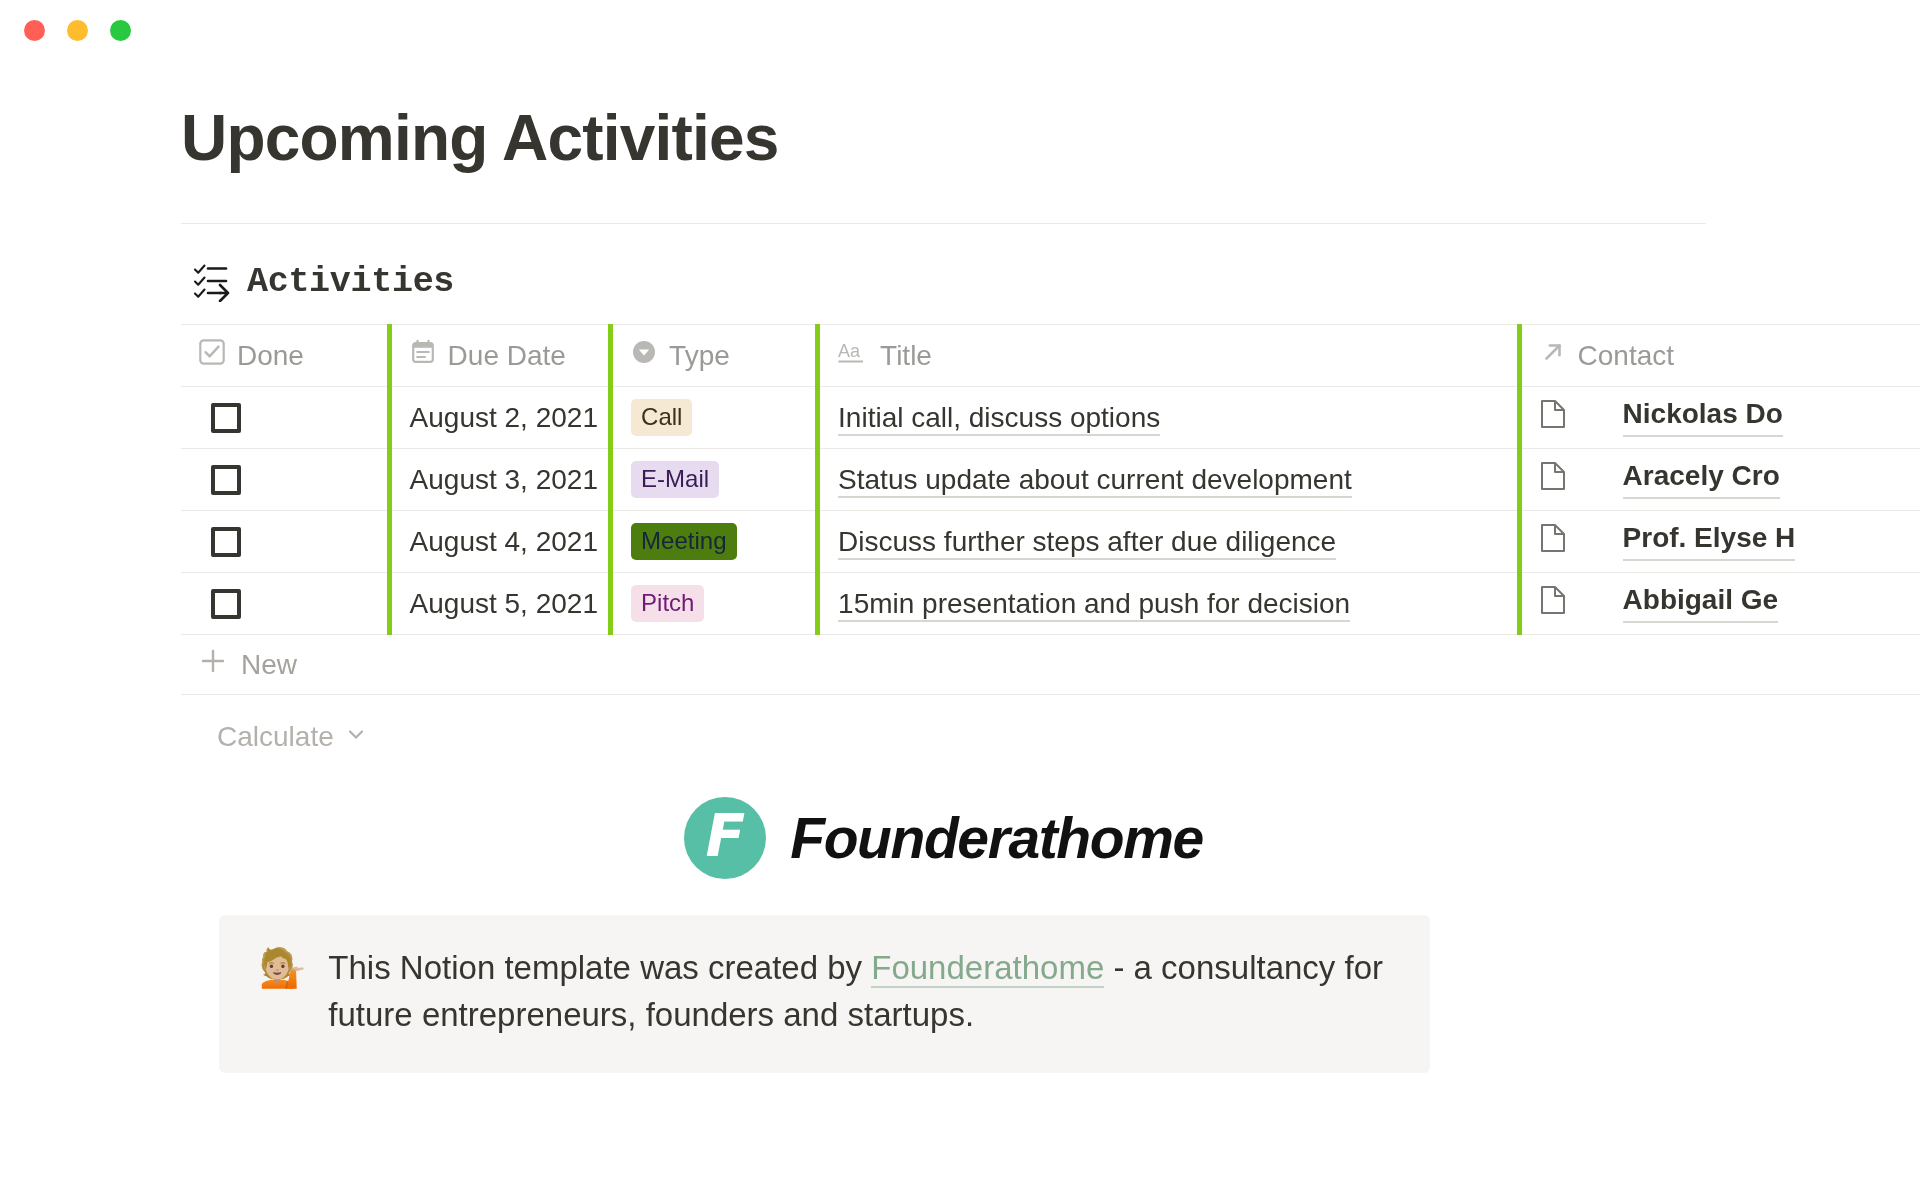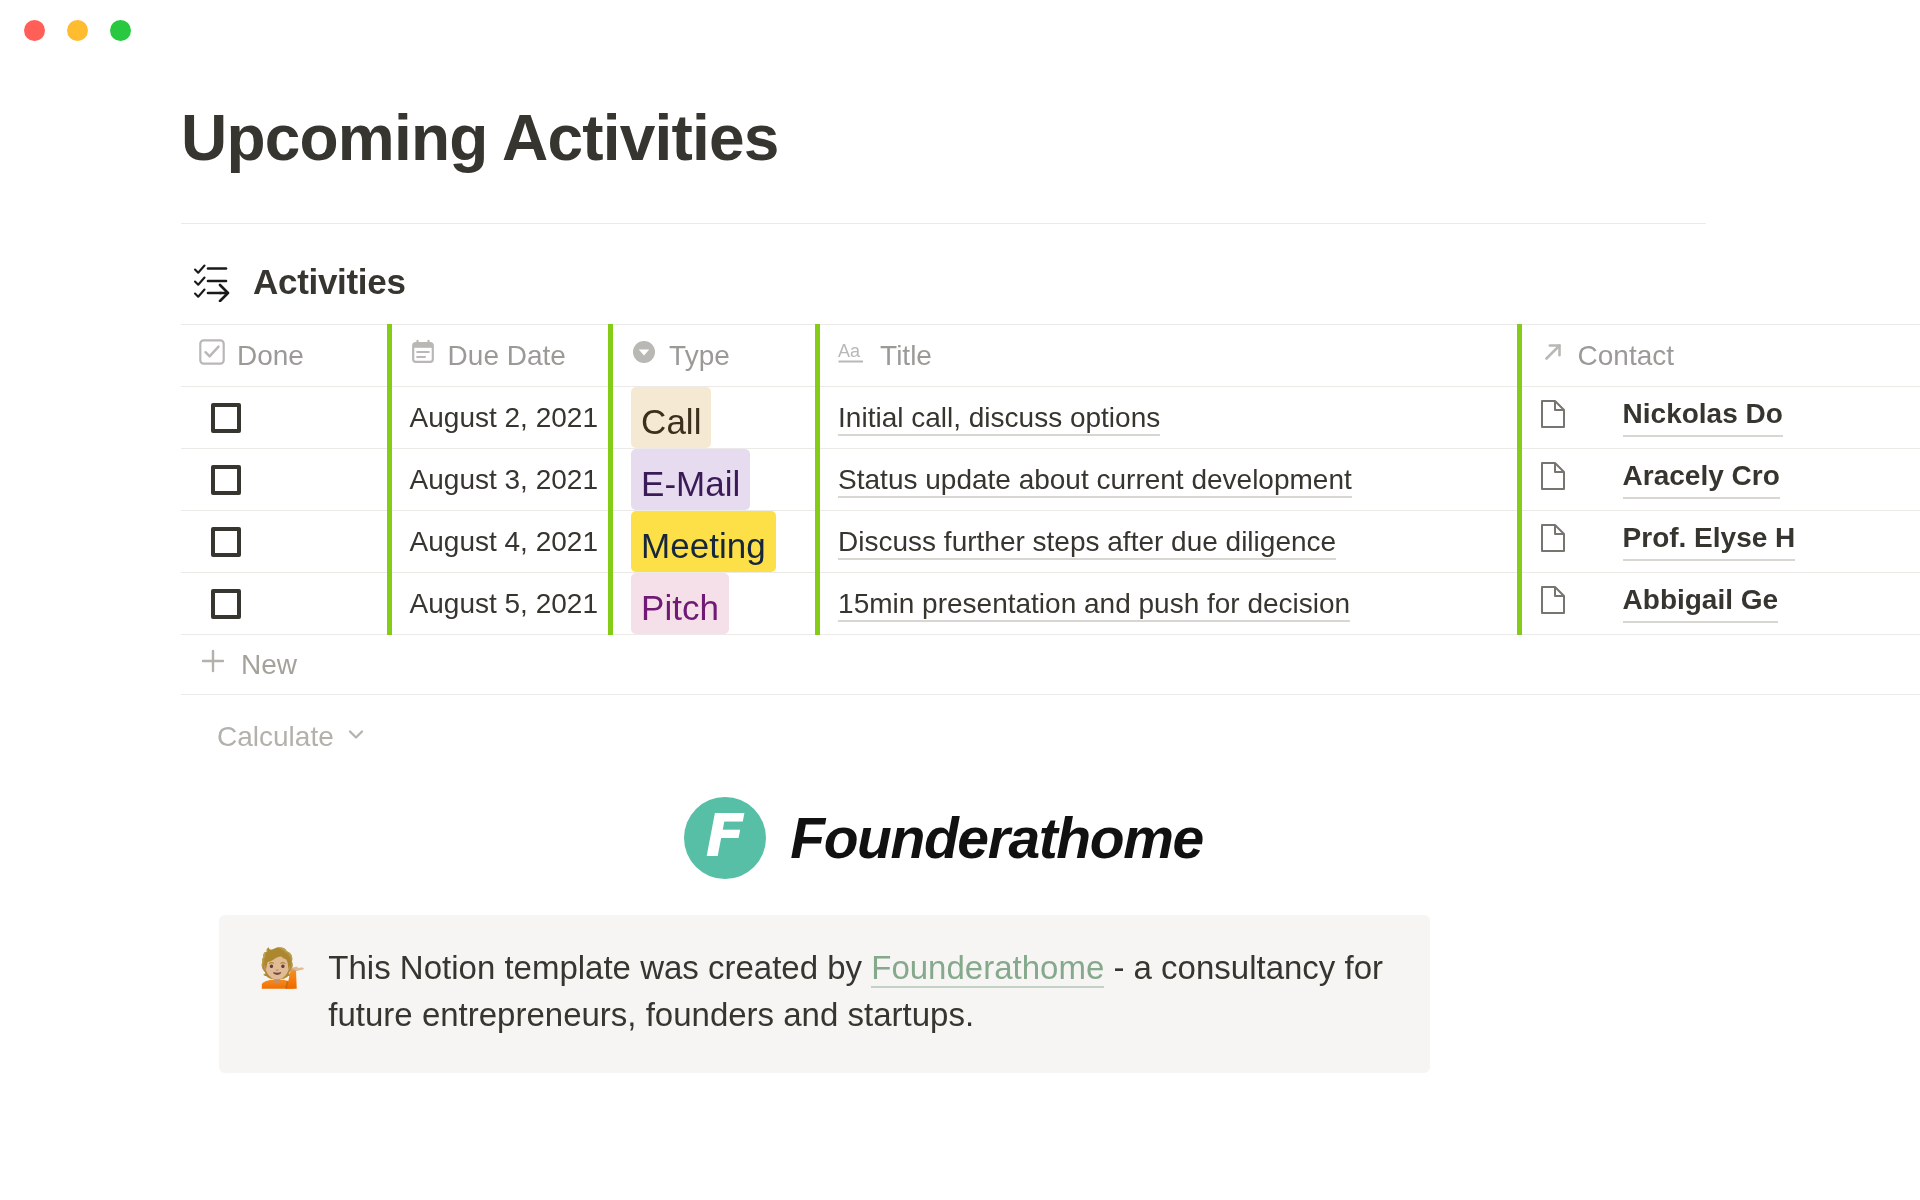--- a/index.html
+++ b/index.html
@@ -48,9 +48,10 @@
 
   
   .db-header {
-    display: flex; align-items: center; gap: 18px;
+    display: flex; align-items: center; gap: 12px;
     margin-top: 38px;
     margin-left: 12px;
+    font-family: Liberation Mono, monospace;
   }
   .db-icon { width: 42px; height: 40px; display: block; }
   .db-title {

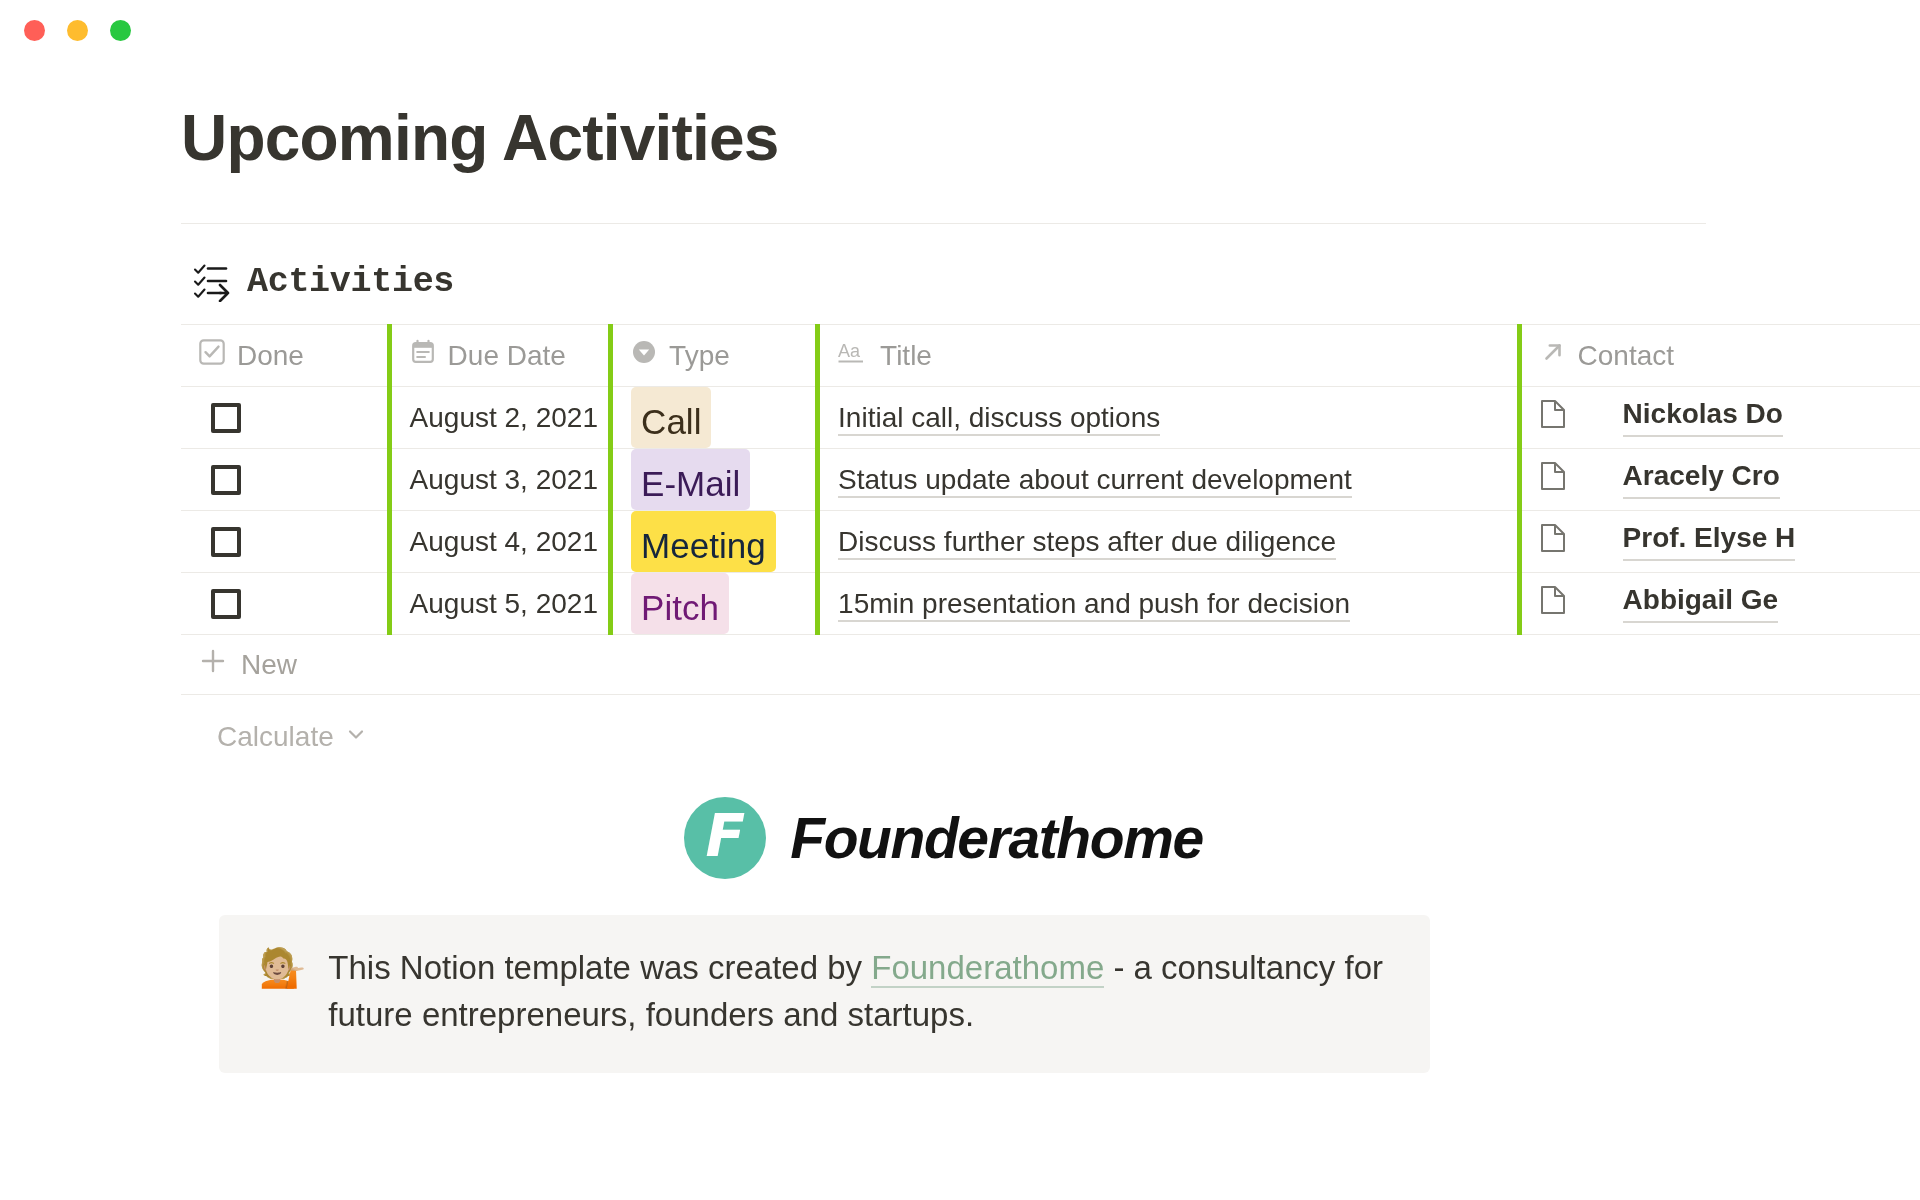--- a/index.html
+++ b/index.html
@@ -106,9 +106,9 @@
 
   .tag {
     display: inline-block;
-    padding: 15px 10px 5px 10px;
+    padding: 4px 10px 5px 10px;
     border-radius: 5px;
-    font-size: 35px;
+    font-size: 24px;
     line-height: 1.16;
     white-space: nowrap;
   }

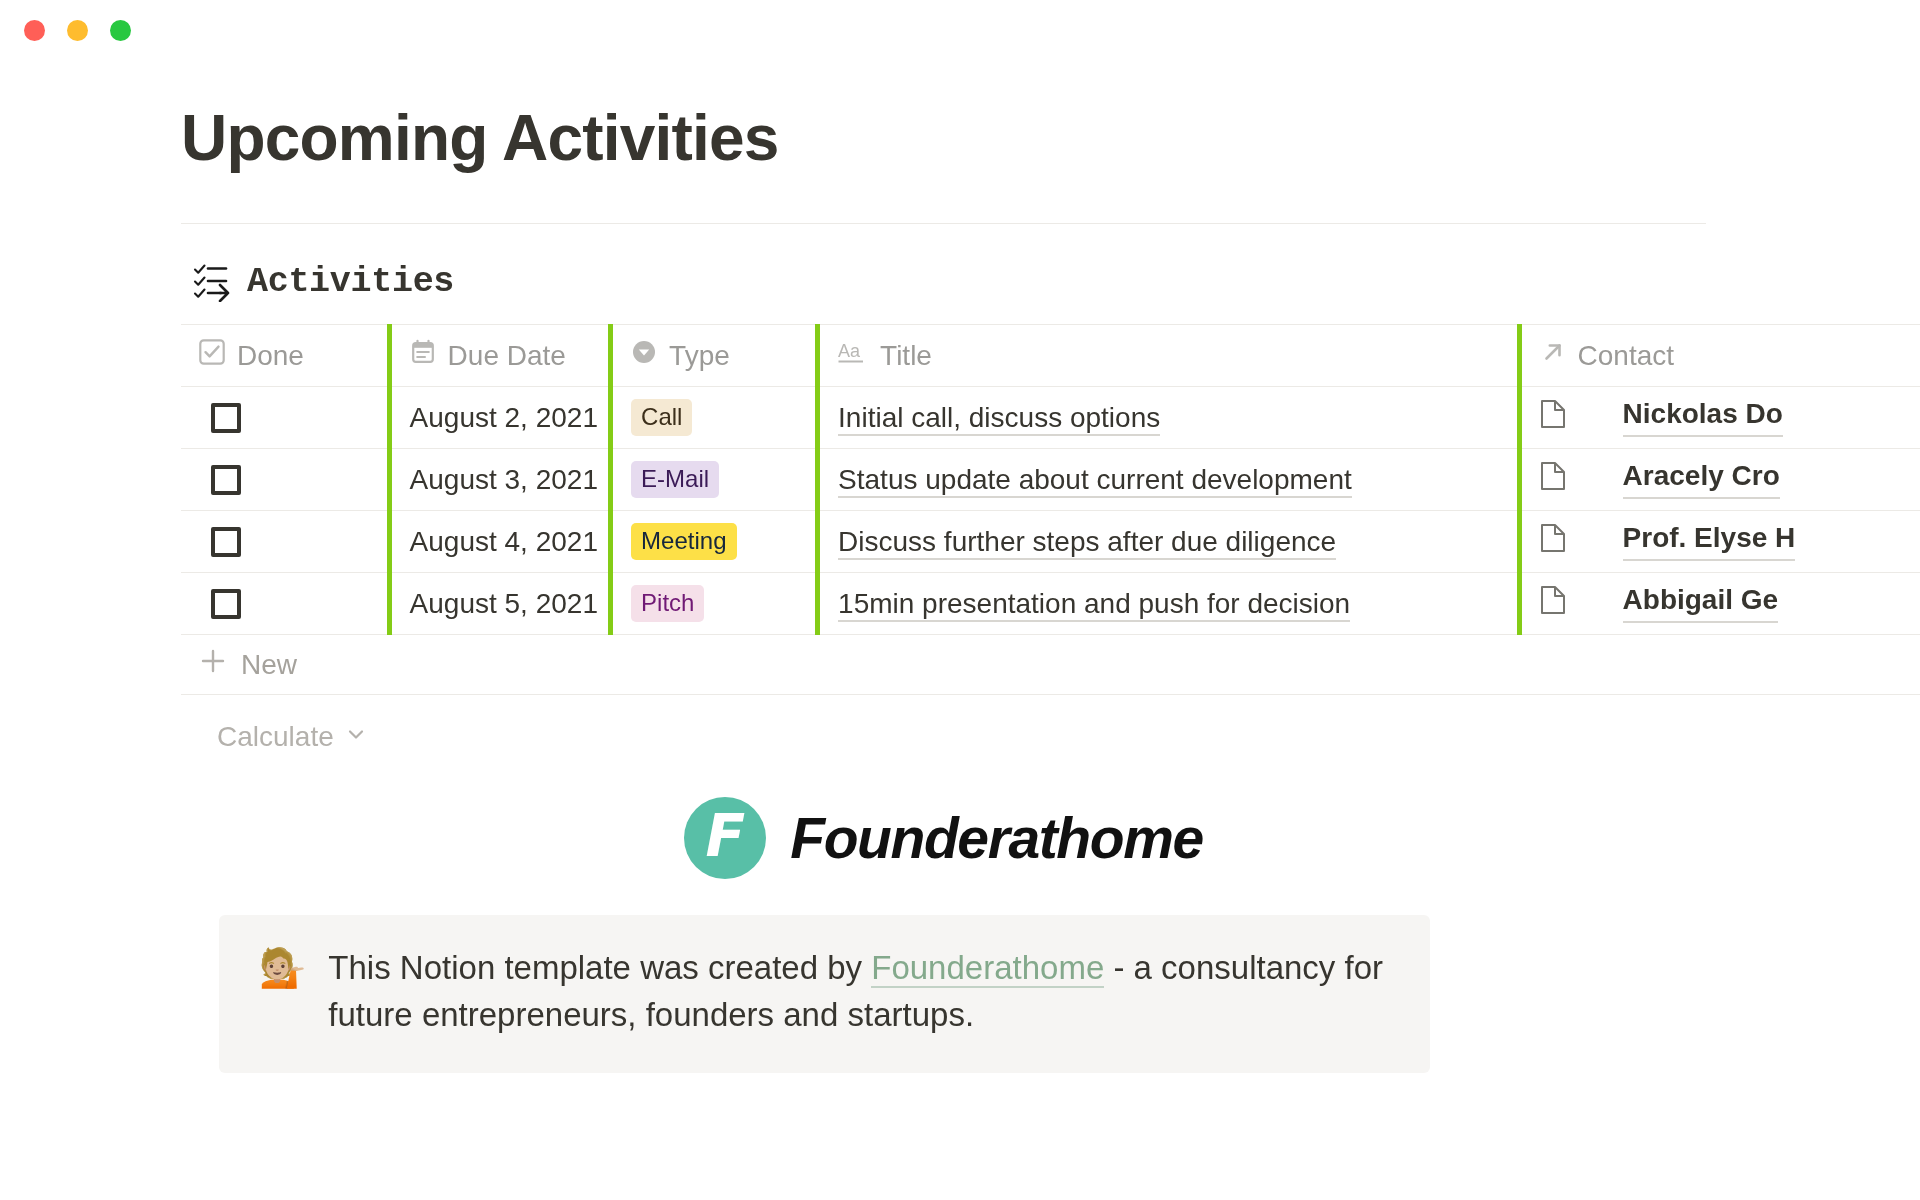--- a/index.html
+++ b/index.html
@@ -114,7 +114,7 @@
   }
   .tag-call    { background: #f5e9d3; color: #3c2f1b; }
   .tag-email   { background: #e6dbef; color: #3b1b57; }
-  .tag-meeting { background: #fde047; color: #16263c; }
+  .tag-meeting { background: #4d7c0f; color: #16263c; }
   .tag-pitch   { background: #f5e0e9; color: #701a75; }
 
   .link-title {

